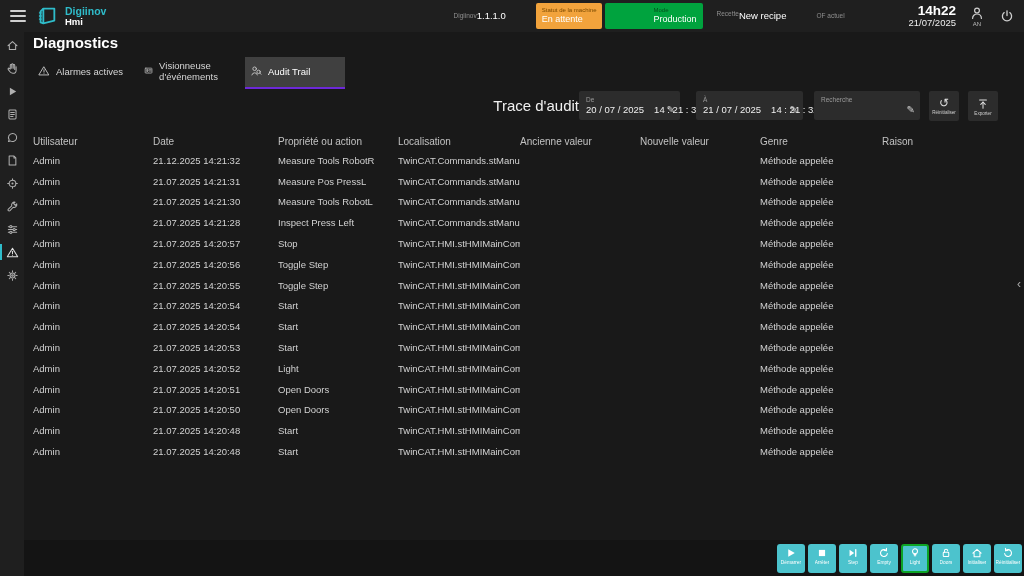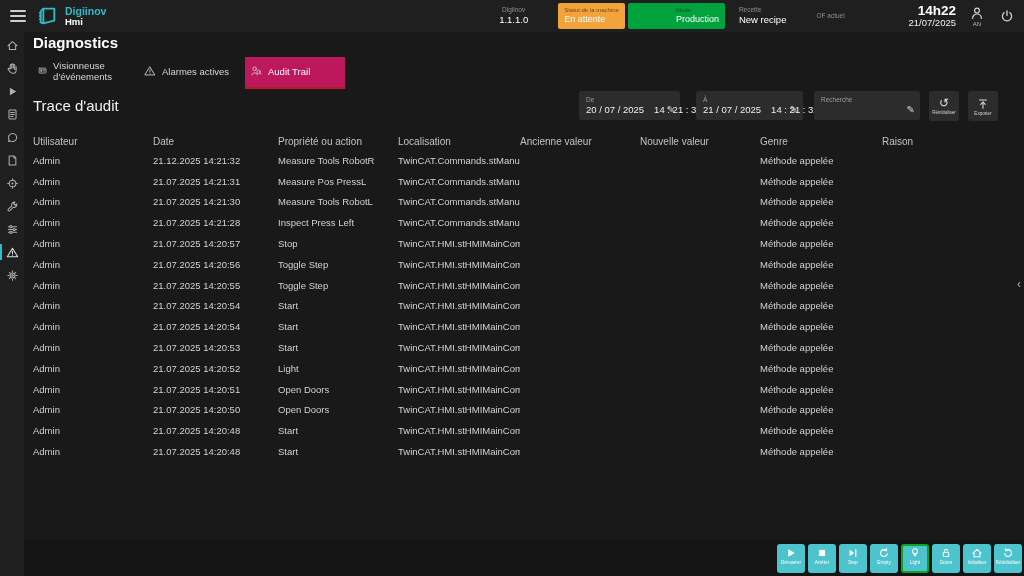--- a/index.html
+++ b/index.html
@@ -20,7 +20,7 @@
   .brand-text .l1{color:#2fbcca;font-size:10.5px;font-weight:bold;}
   .brand-text .l2{color:#fff;font-size:9.5px;font-weight:bold;margin-top:1px;}
   .sp{flex:1;}
-  .kv{display:flex;flex-direction:column;line-height:1.2;}
+  .kv{display:flex;flex-direction:row;line-height:1.2;}
   .kv .lbl{font-size:6.5px;color:#8f8f8f;}
   .kv .val{font-size:9.5px;color:#fff;}
   .version{align-items:center;text-align:center;}

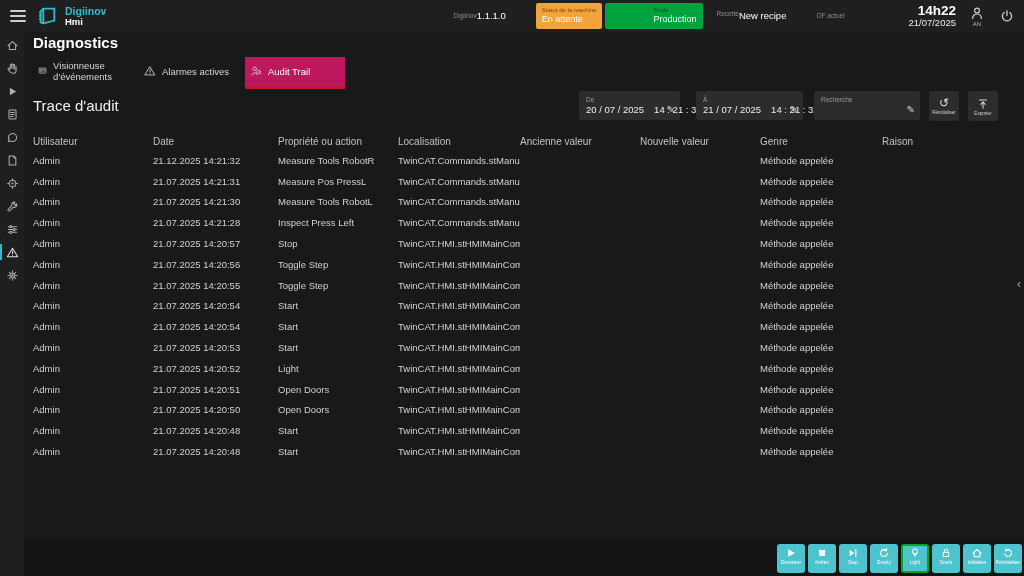--- a/index.html
+++ b/index.html
@@ -220,20 +220,20 @@
 
   <div class="tabs">
     <div class="tab">
+      <svg class="ticon" width="12" height="12" viewBox="0 0 14 14" fill="none" stroke="currentColor" stroke-width="1.1" stroke-linecap="round" stroke-linejoin="round">
+          <path d="M7 2.4 L12.6 11.6 H1.4 Z"></path>
+          <path d="M7 5.6 V8.3"></path>
+          <circle cx="7" cy="9.9" r="0.55" fill="currentColor" stroke="none"></circle>
+        </svg>
+      <span>Alarmes actives</span>
+    </div>
+    <div class="tab">
       <svg class="ticon" width="12" height="12" viewBox="0 0 14 14" fill="none" stroke="currentColor" stroke-width="1.1" stroke-linecap="round">
           <rect x="1.8" y="2.6" width="10.4" height="7.6" rx="1"></rect>
           <circle cx="5" cy="5.6" r="1.2"></circle>
           <path d="M3.4 8.6 a1.8 1.8 0 0 1 3.2 0 M8.2 5 h2.6 M8.2 7 h2.6"></path>
         </svg>
       <span>Visionneuse d'événements</span>
-    </div>
-    <div class="tab">
-      <svg class="ticon" width="12" height="12" viewBox="0 0 14 14" fill="none" stroke="currentColor" stroke-width="1.1" stroke-linecap="round" stroke-linejoin="round">
-          <path d="M7 2.4 L12.6 11.6 H1.4 Z"></path>
-          <path d="M7 5.6 V8.3"></path>
-          <circle cx="7" cy="9.9" r="0.55" fill="currentColor" stroke="none"></circle>
-        </svg>
-      <span>Alarmes actives</span>
     </div>
     <div class="tab active">
       <svg class="ticon" width="12" height="12" viewBox="0 0 14 14" fill="none" stroke="currentColor" stroke-width="1.1" stroke-linecap="round">

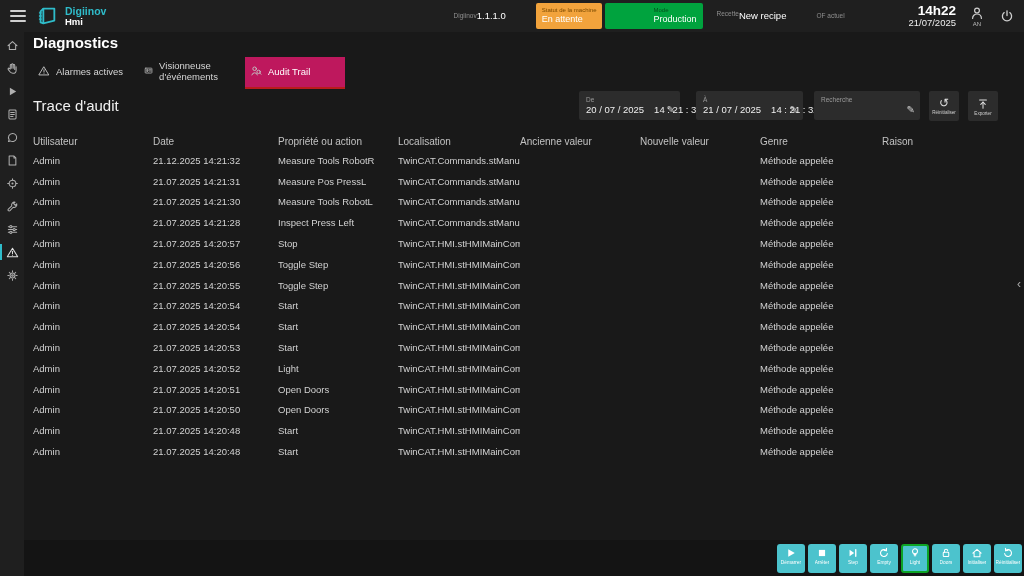--- a/index.html
+++ b/index.html
@@ -53,7 +53,7 @@
   .tabs{display:flex;margin:6px 0 0 9px;}
   .tab{width:106px;display:flex;align-items:center;gap:6px;font-size:9.5px;color:#d6d6d6;padding:3px 0 5px 5px;cursor:pointer;border-bottom:2px solid transparent;}
   .tab .ticon{color:#c4c4c4;}
-  .tab.active{width:100px;background:#be185d;border-bottom:2px solid #b91c1c;color:#fff;}
+  .tab.active{width:100px;background:#404040;border-bottom:2px solid #6d28d9;color:#fff;}
 
   .section-row{display:flex;justify-content:space-between;align-items:flex-start;margin:2px 26px 0 9px;height:36px;}
   .section-title{font-size:15px;color:#f0f0f0;margin-top:6px;font-weight:400;}

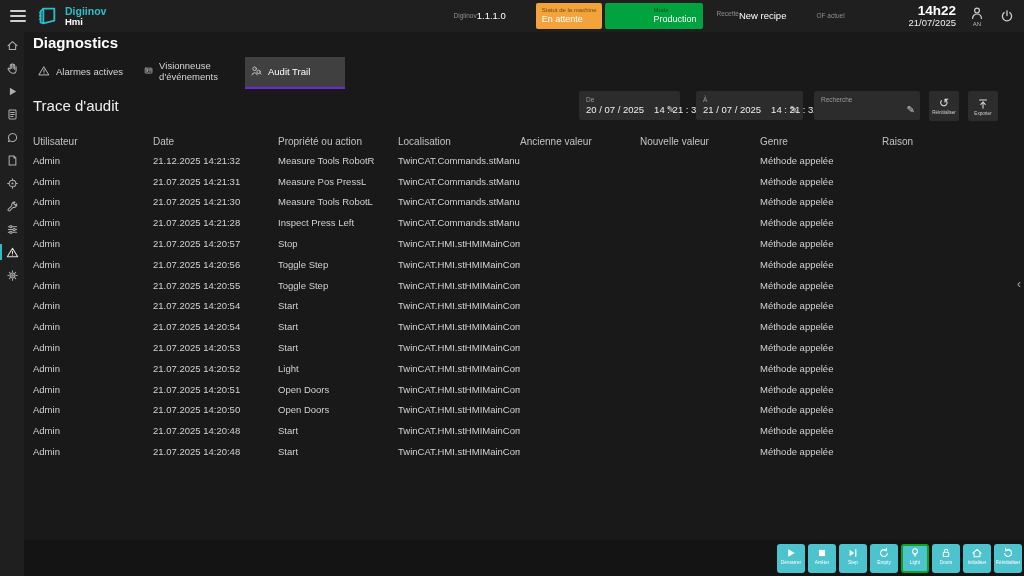--- a/index.html
+++ b/index.html
@@ -55,7 +55,7 @@
   .tab .ticon{color:#c4c4c4;}
   .tab.active{width:100px;background:#404040;border-bottom:2px solid #6d28d9;color:#fff;}
 
-  .section-row{display:flex;justify-content:space-between;align-items:flex-start;margin:2px 26px 0 9px;height:36px;}
+  .section-row{display:flex;justify-content:flex-end;align-items:flex-start;margin:2px 26px 0 9px;height:36px;}
   .section-title{font-size:15px;color:#f0f0f0;margin-top:6px;font-weight:400;}
   .filters{display:flex;align-items:flex-start;gap:9px;}
   .fbox{background:#2c2c2c;border-radius:2px;height:29px;padding:2px 6px 2px 7px;display:flex;flex-direction:column;justify-content:center;line-height:1.2;position:relative;cursor:text;}

